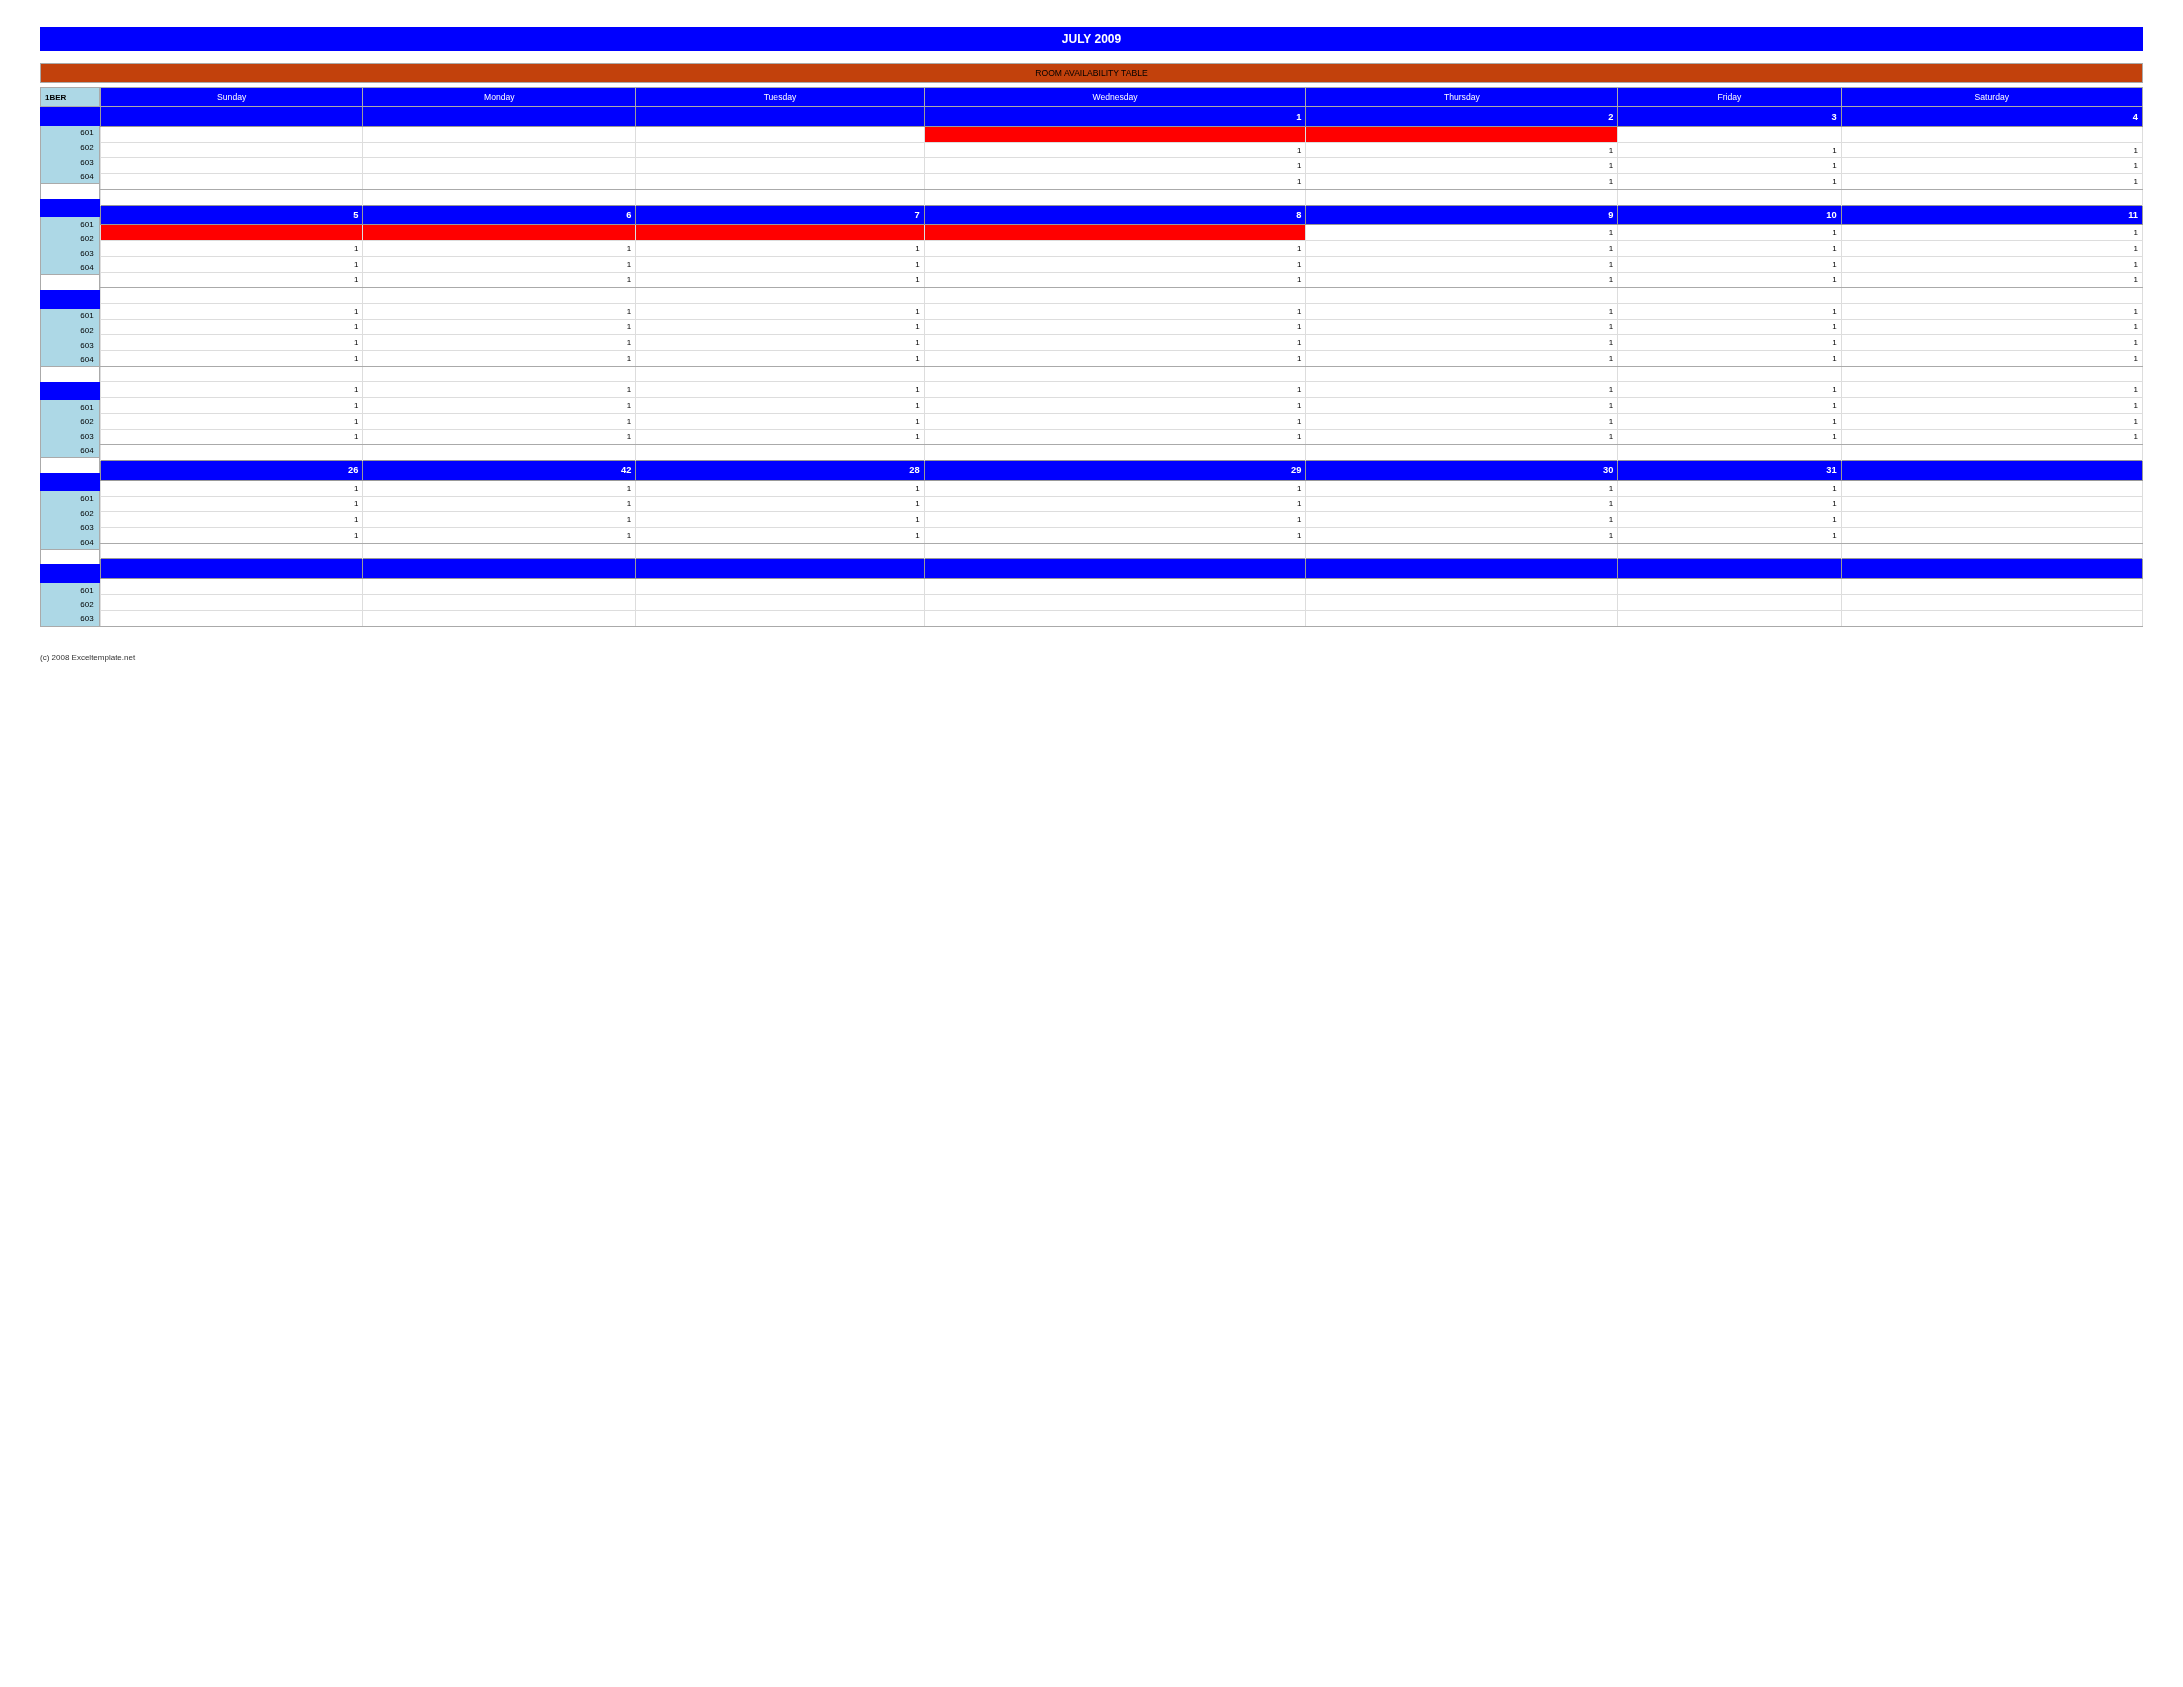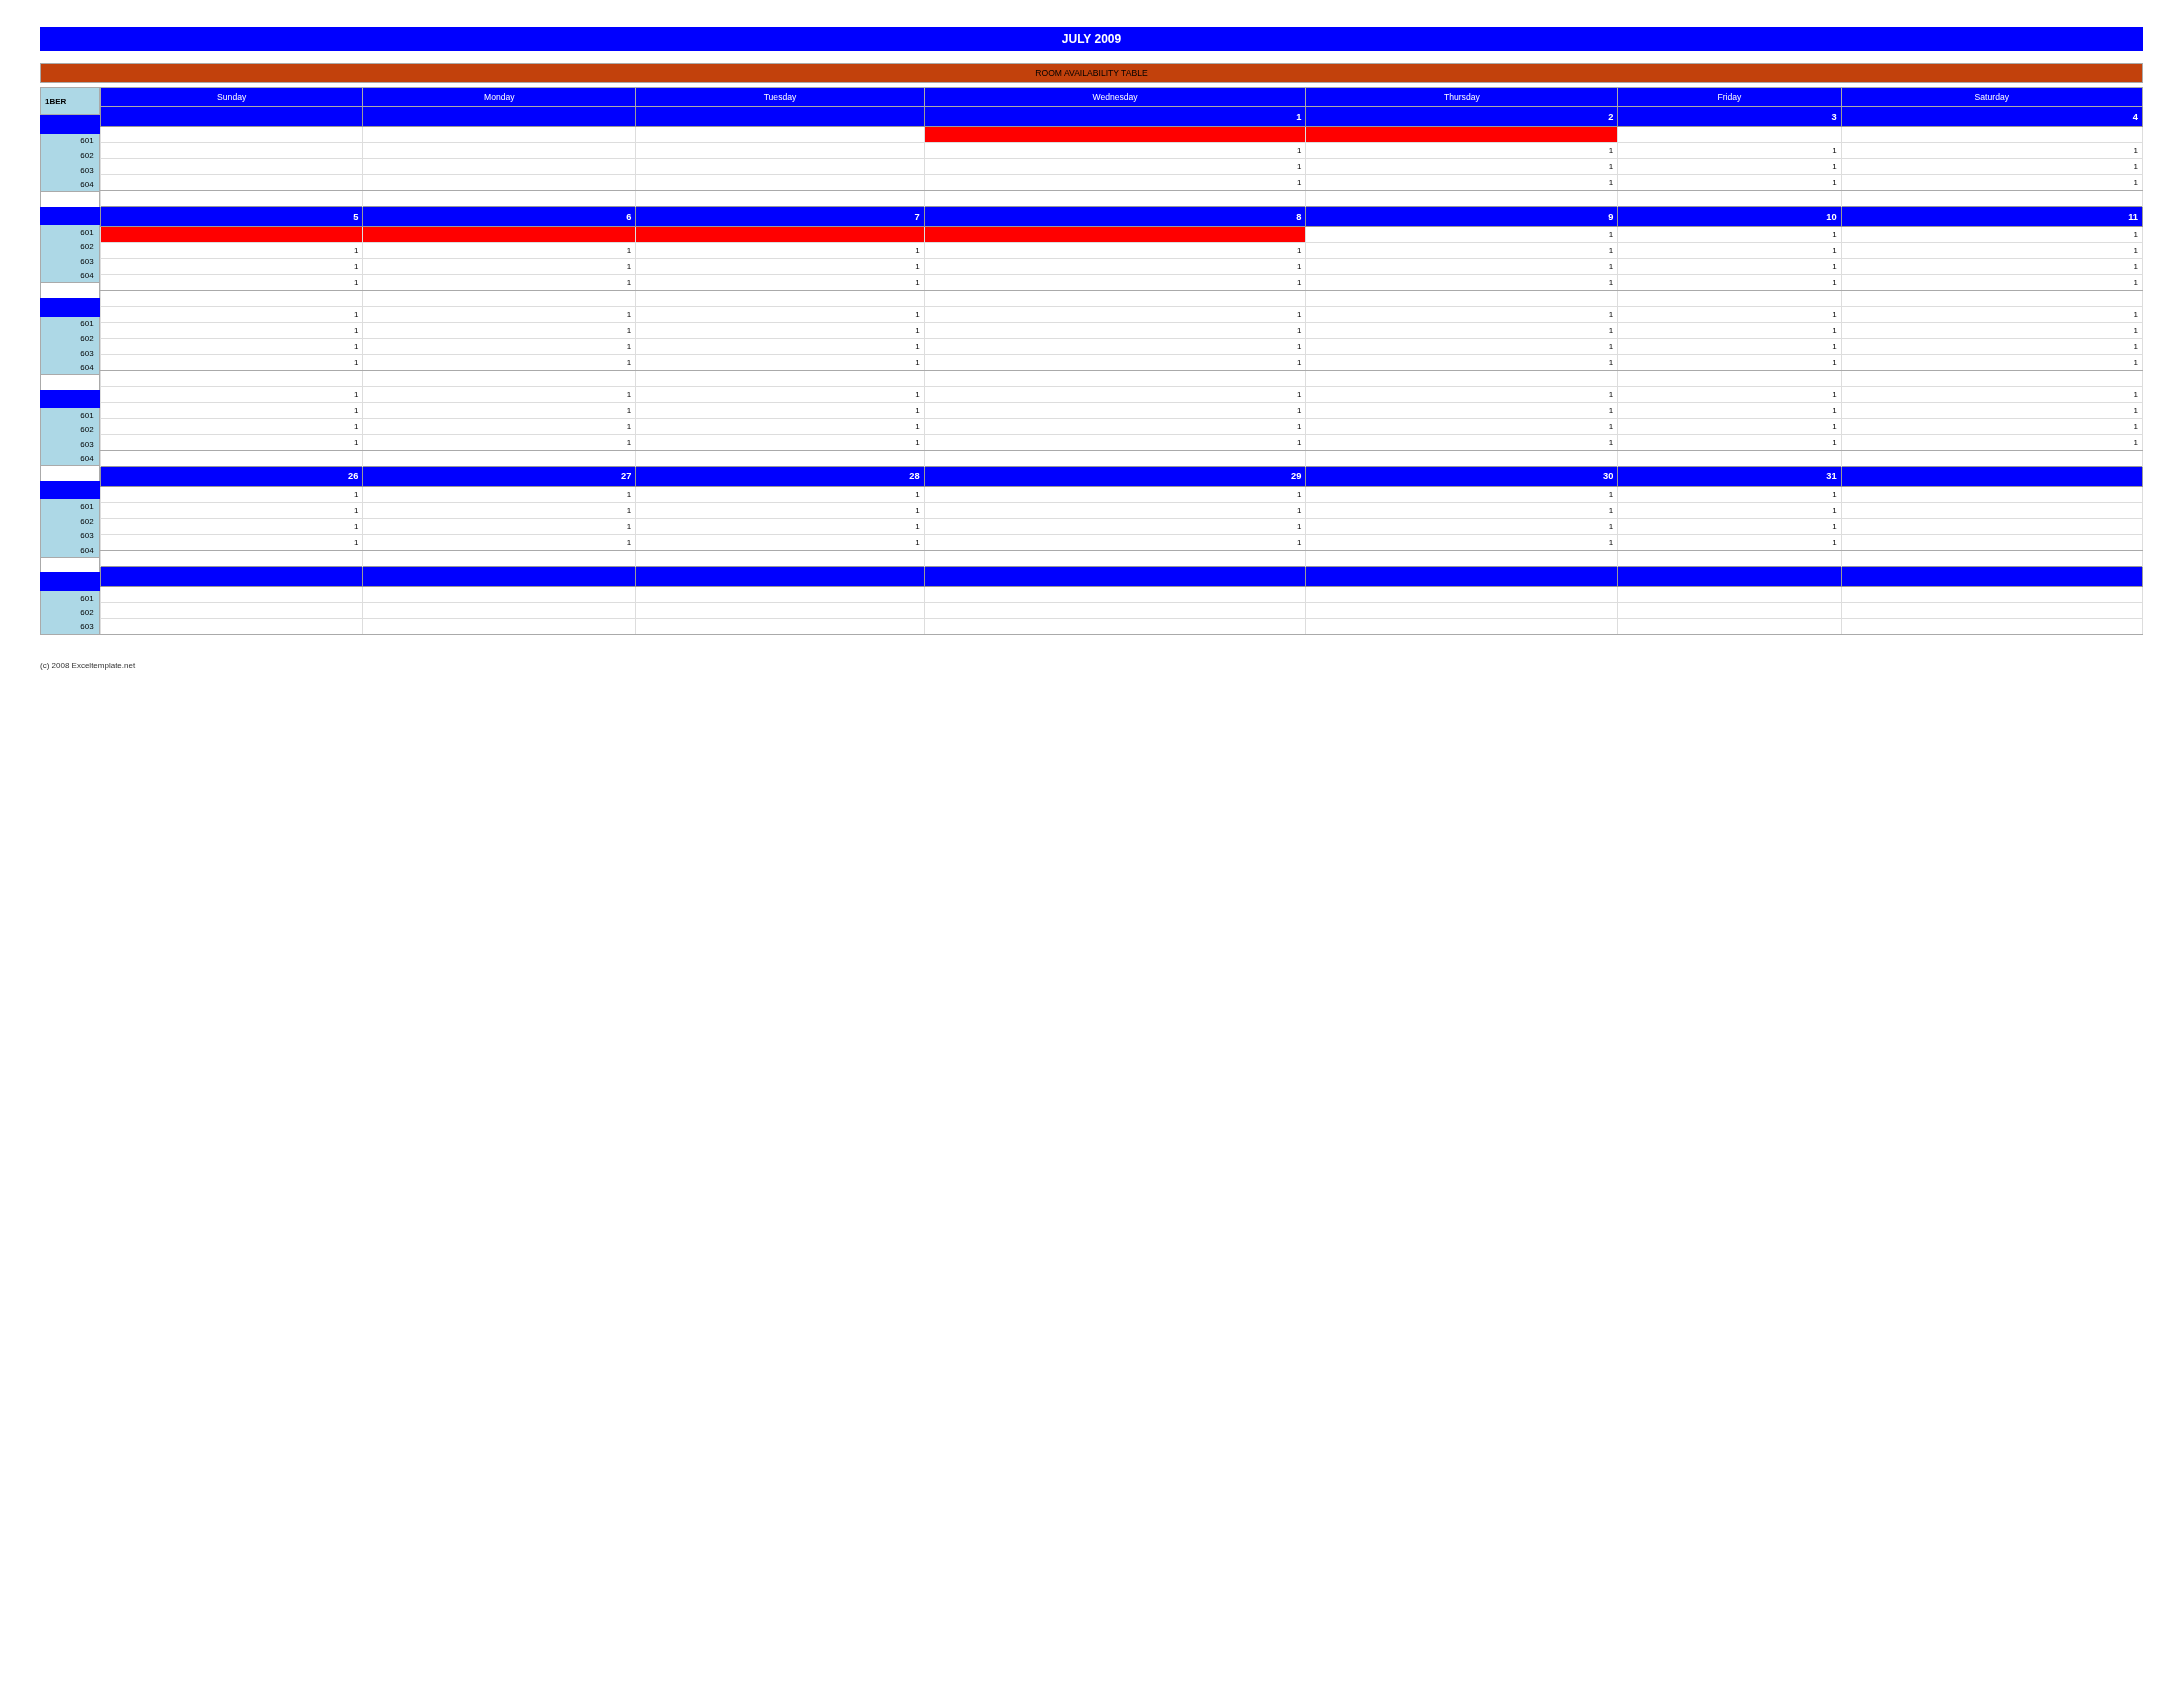--- a/index.html
+++ b/index.html
@@ -43,7 +43,7 @@
     }
 
     .room-label-header {
-      height: 28px;
+      height: 20px;
       background: #add8e6;
       border: 0.7px solid #aaa;
       display: flex;

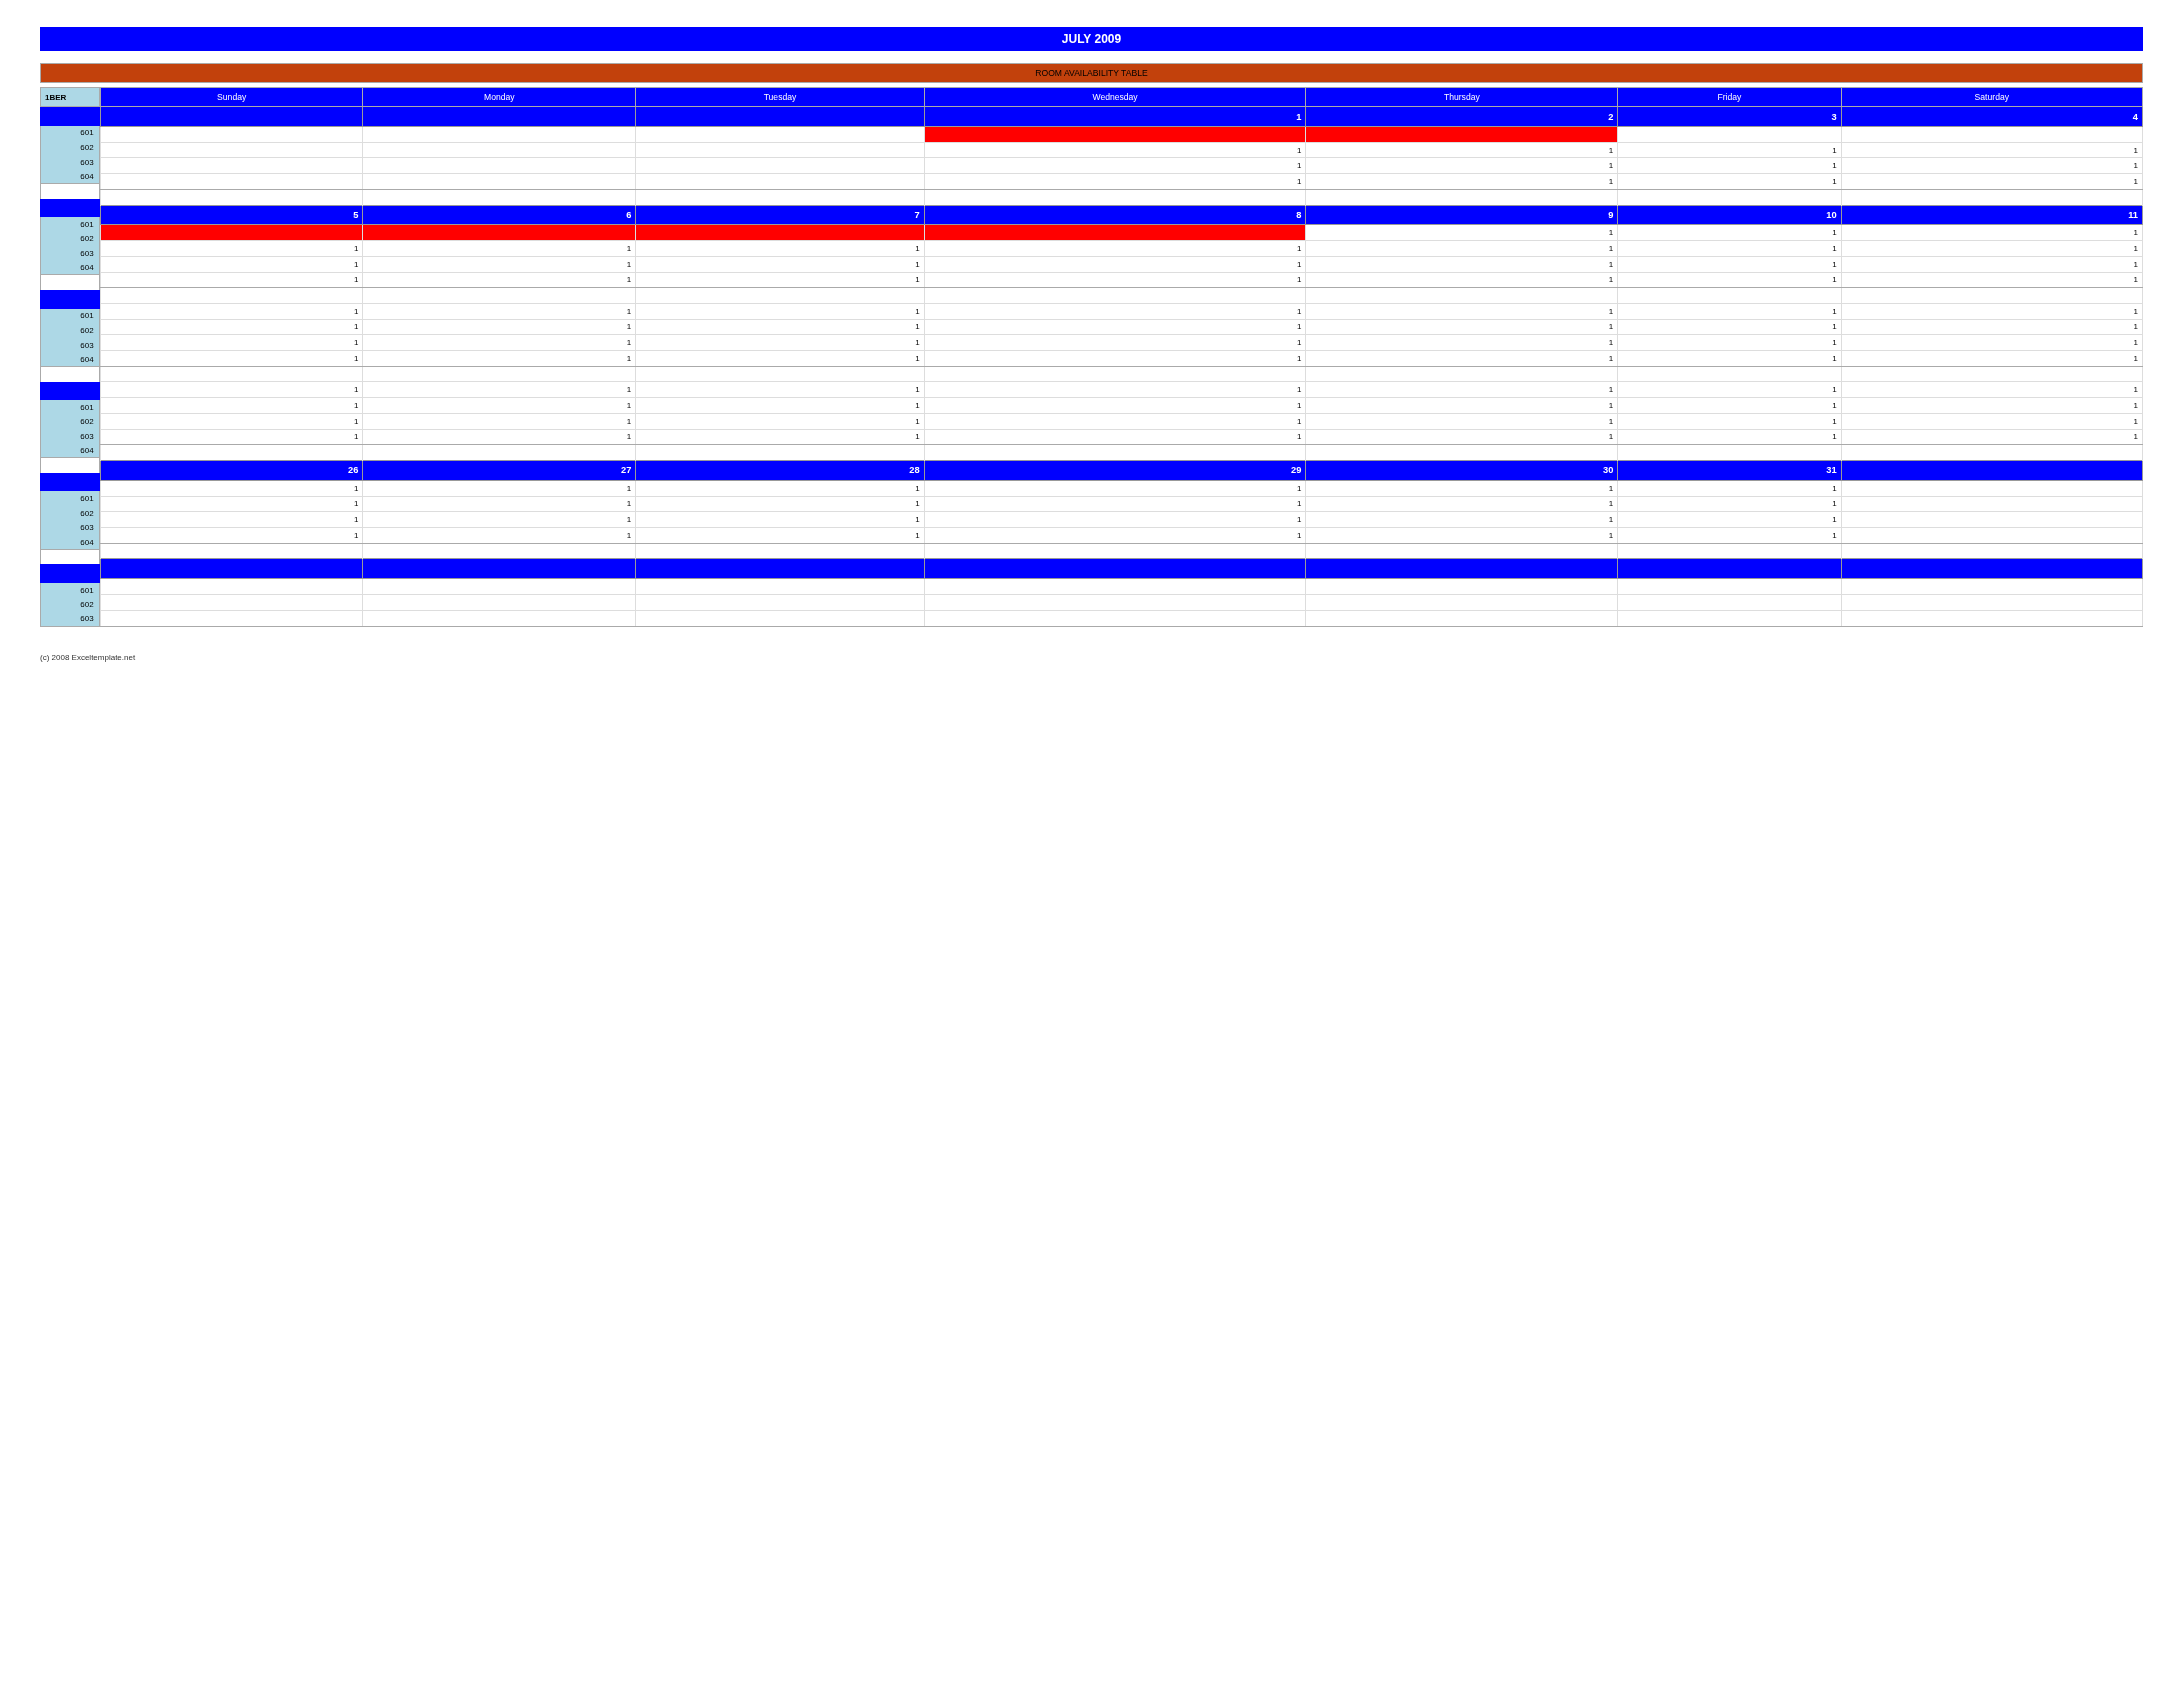--- a/index.html
+++ b/index.html
@@ -411,7 +411,7 @@
         </tr>
         <tr class="week-row">
           <td>26</td>
-          <td>27</td>
+          <td>42</td>
           <td>28</td>
           <td>29</td>
           <td>30</td>

